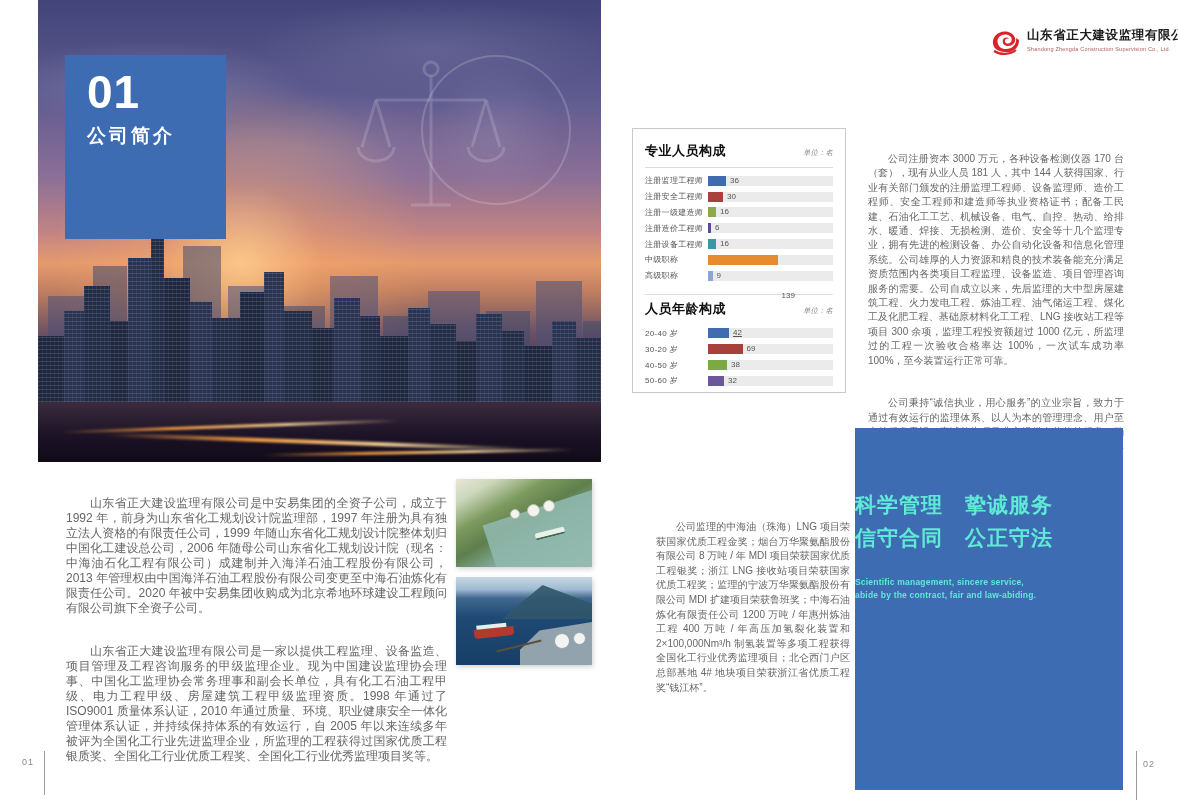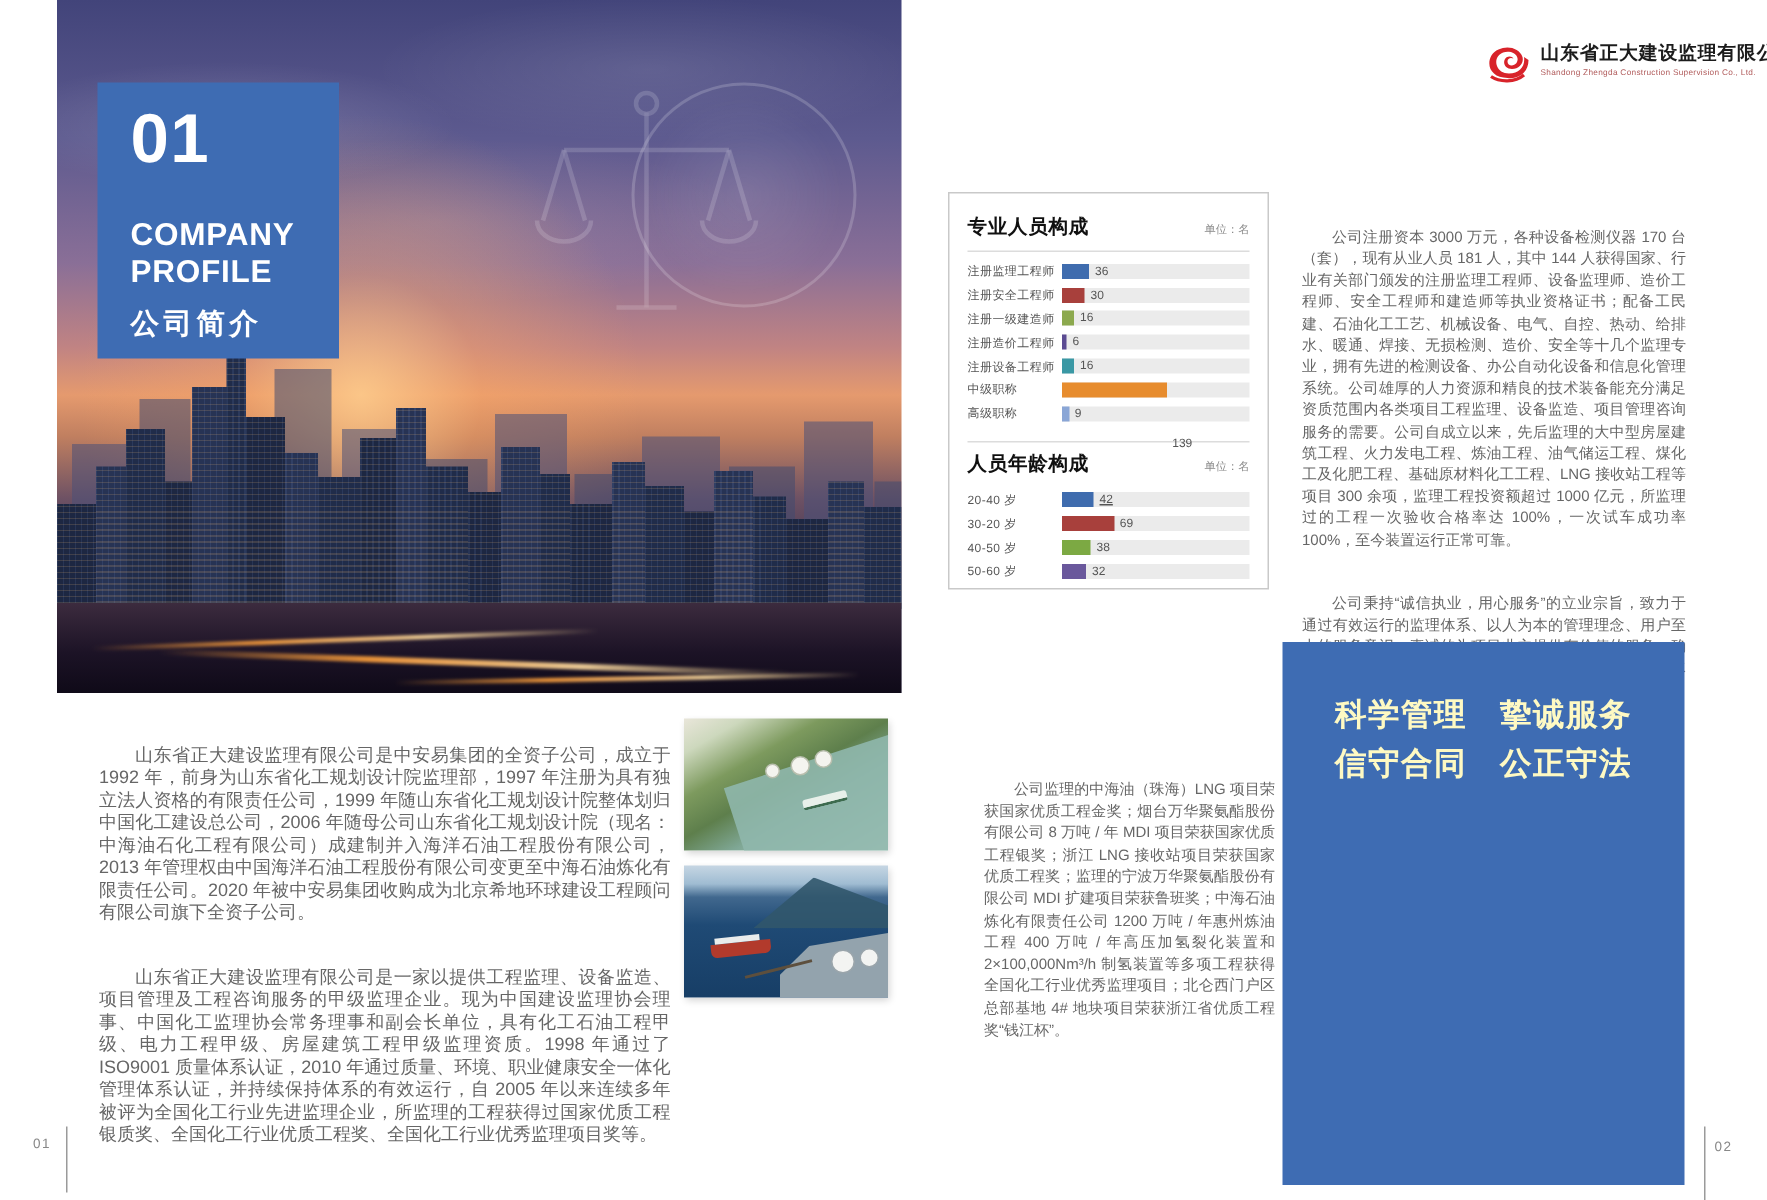--- a/index.html
+++ b/index.html
@@ -182,10 +182,6 @@
 
   <div class="badge">
     <div class="badge-num">01</div>
-    <div class="badge-en">
-      <div>COMPANY</div>
-      <div>PROFILE</div>
-    </div>
     <div class="badge-zh">公司简介</div>
   </div>
 

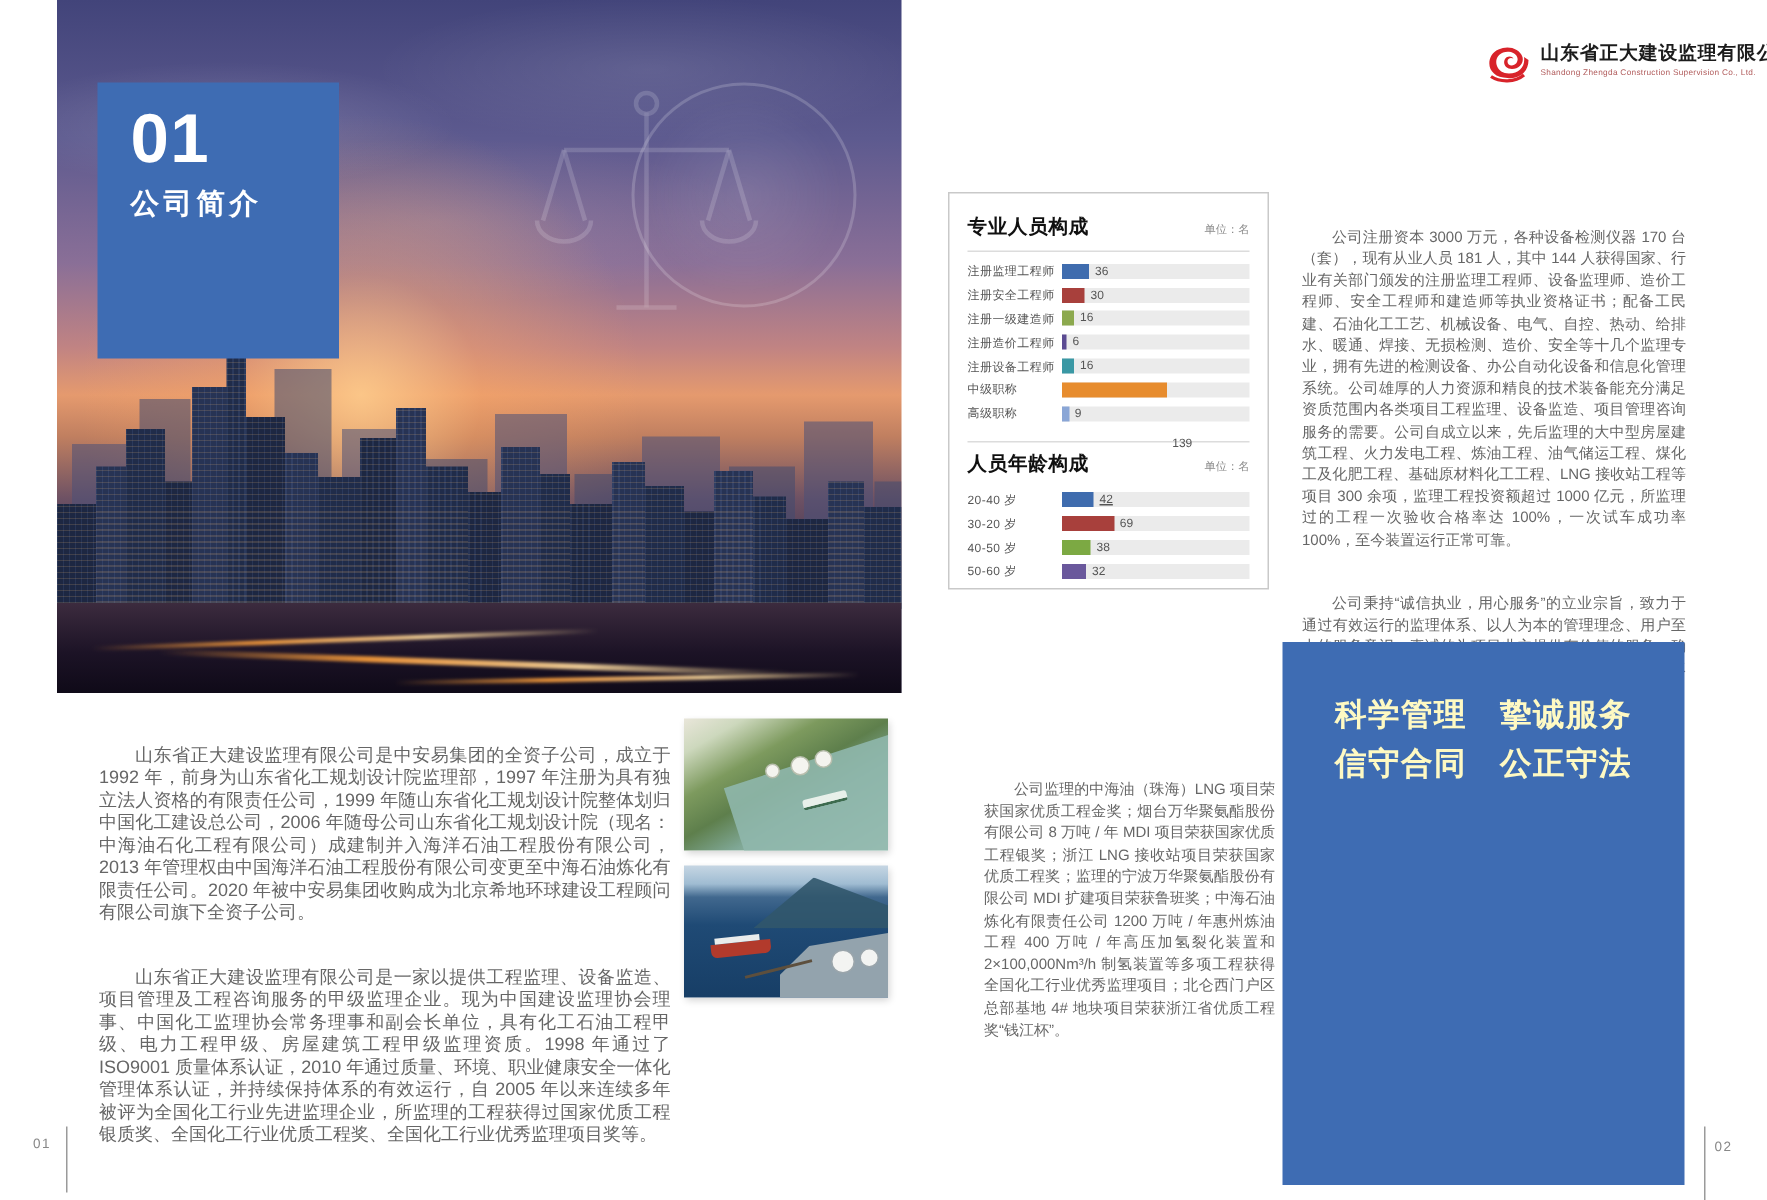--- a/index.html
+++ b/index.html
@@ -89,7 +89,7 @@
            border:1px solid #c9c9c9; background:#fff; padding:13px 12px 0 12px; }
   .chart-head { display:flex; justify-content:space-between; align-items:baseline; }
   .chart-title { font-size:13px; font-weight:bold; color:#101010; letter-spacing:.5px; }
-  .chart-unit { font-size:7.5px; color:#8a8a8a; }
+  .chart-unit { font-size:7.5px; color:#8a8a8a;font-style:italic; }
   .chart-rule { border:none; border-top:1px solid #dcdcdc; margin:7px 0 5px 0; }
   .crow { display:flex; align-items:center; height:15.8px; }
   .clabel { width:63px; flex-shrink:0; font-size:8px; color:#555; letter-spacing:.3px; }

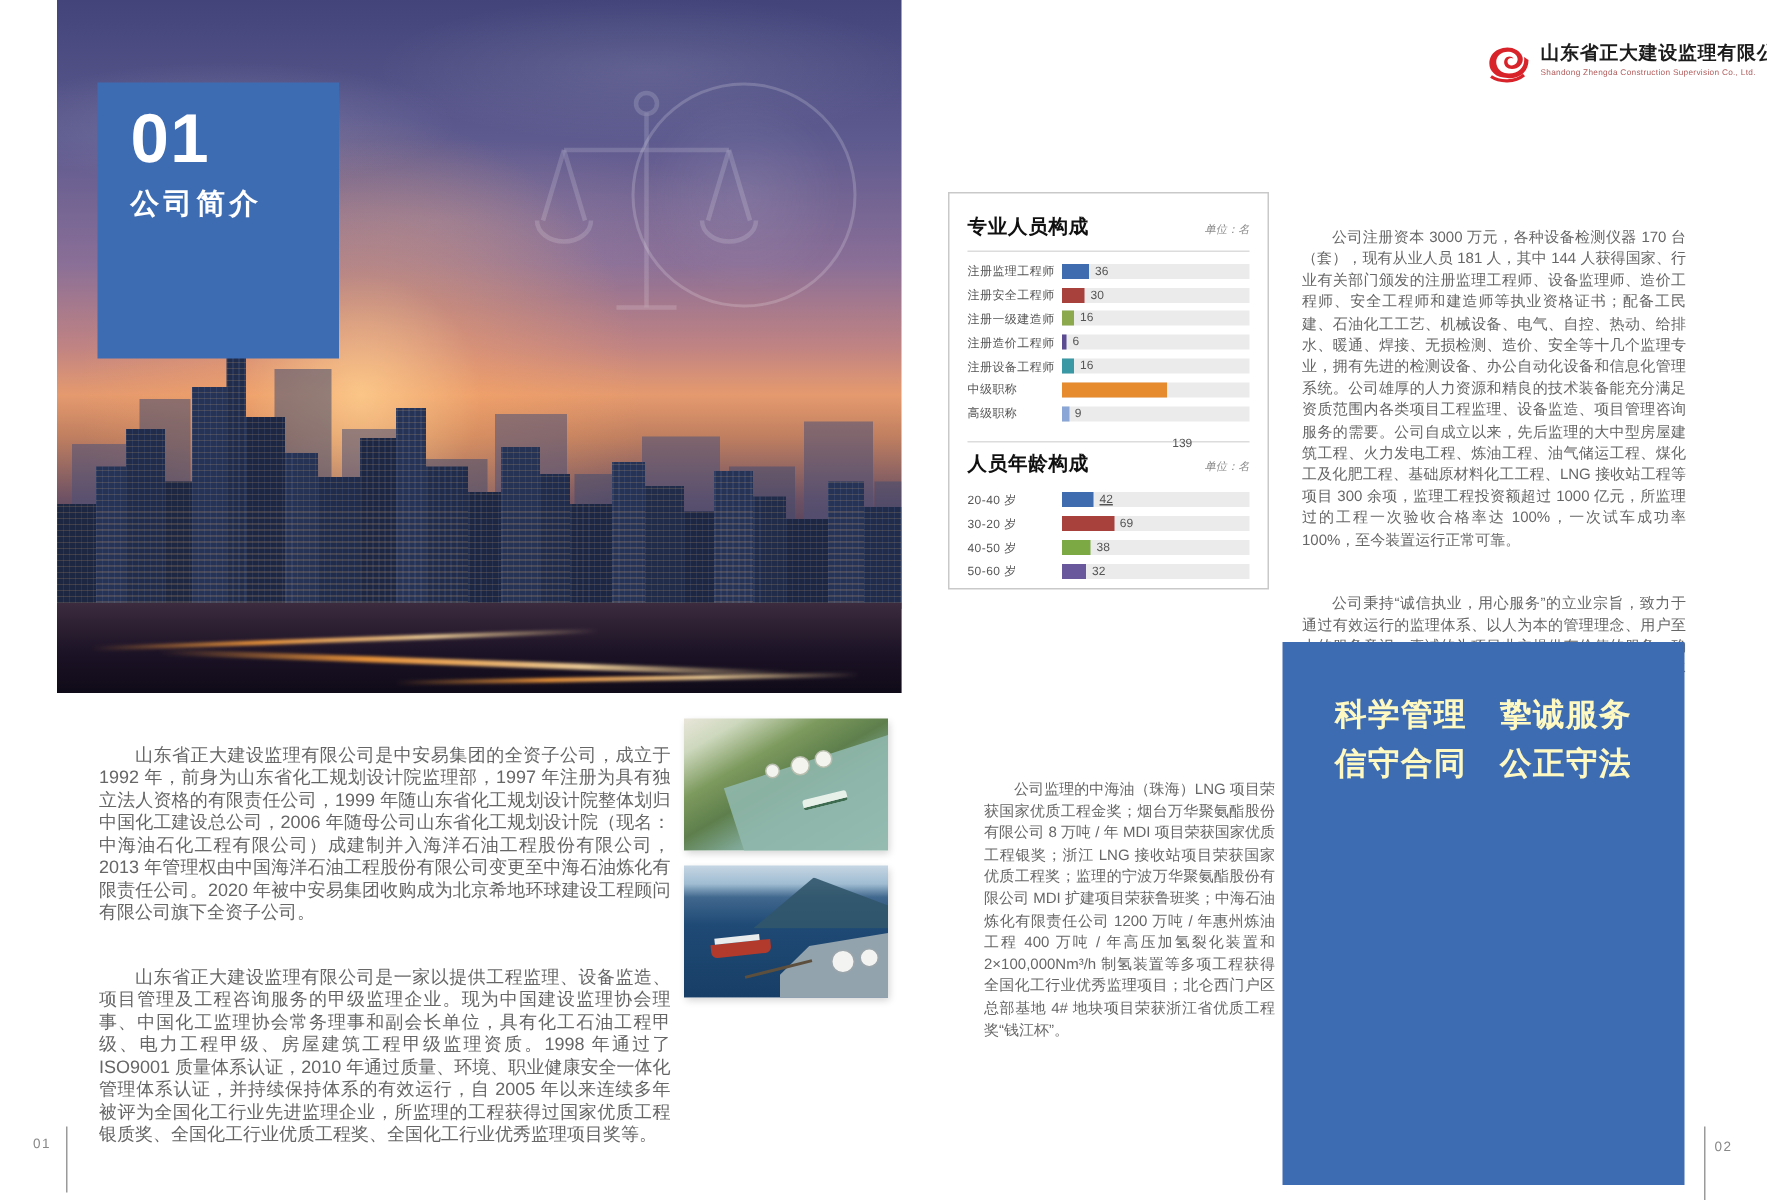--- a/index.html
+++ b/index.html
@@ -105,7 +105,7 @@
 
   
   .motto { position:absolute; left:855px; top:428px; width:268px; height:362px; background:#3e6cb3;
-           color:#fef9c3; text-align:center; padding-top:32px; }
+           color:#5eead4; text-align:left; padding-top:60px; }
   .motto-zh { font-size:21px; font-weight:bold; line-height:33px; letter-spacing:1px; }
   .motto-en { margin-top:22px; font-size:8.5px; font-weight:bold; line-height:12.5px; letter-spacing:.2px; }
 </style>

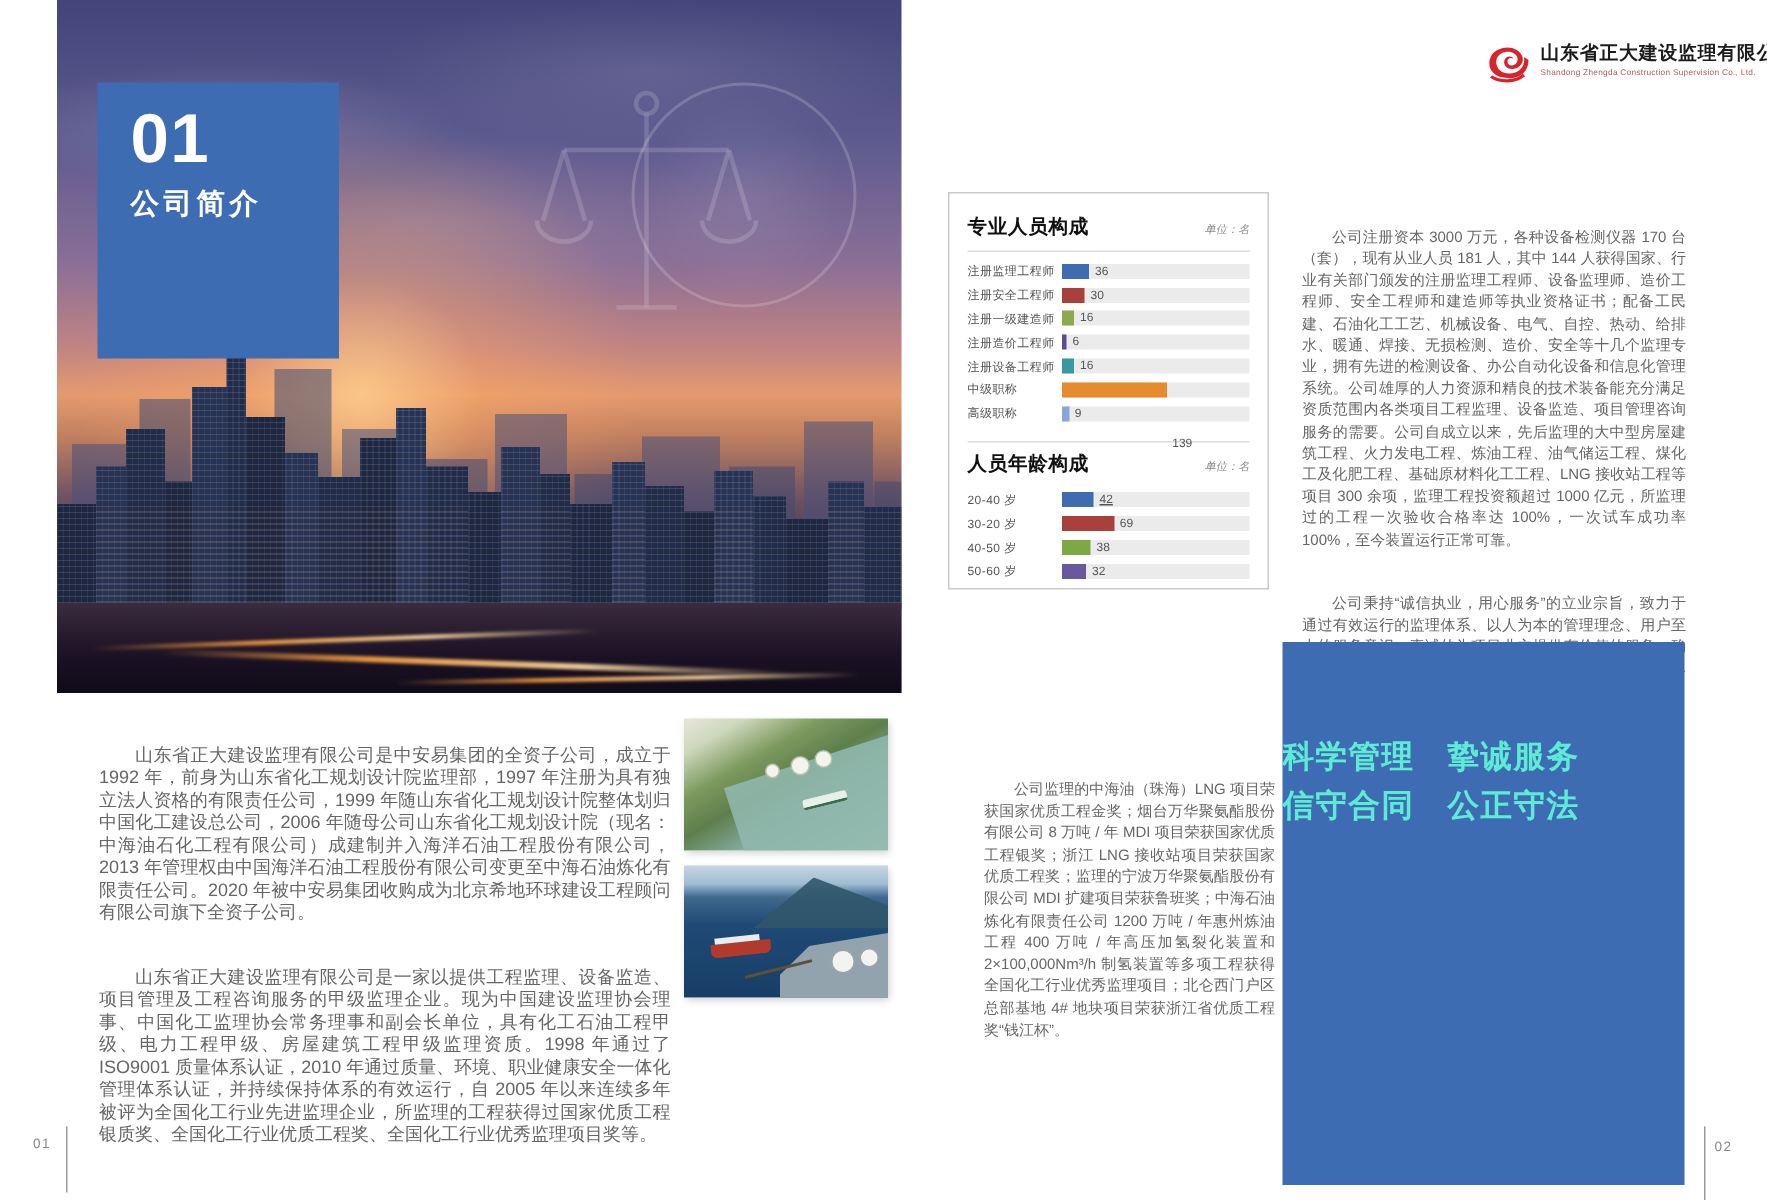--- a/index.html
+++ b/index.html
@@ -330,6 +330,10 @@
       <div>科学管理　挚诚服务</div>
       <div>信守合同　公正守法</div>
     </div>
+    <div class="motto-en">
+      <div>Scientific management, sincere service,</div>
+      <div>abide by the contract, fair and law-abiding.</div>
+    </div>
   </div>
 
   <div class="vline vl-right"></div>

